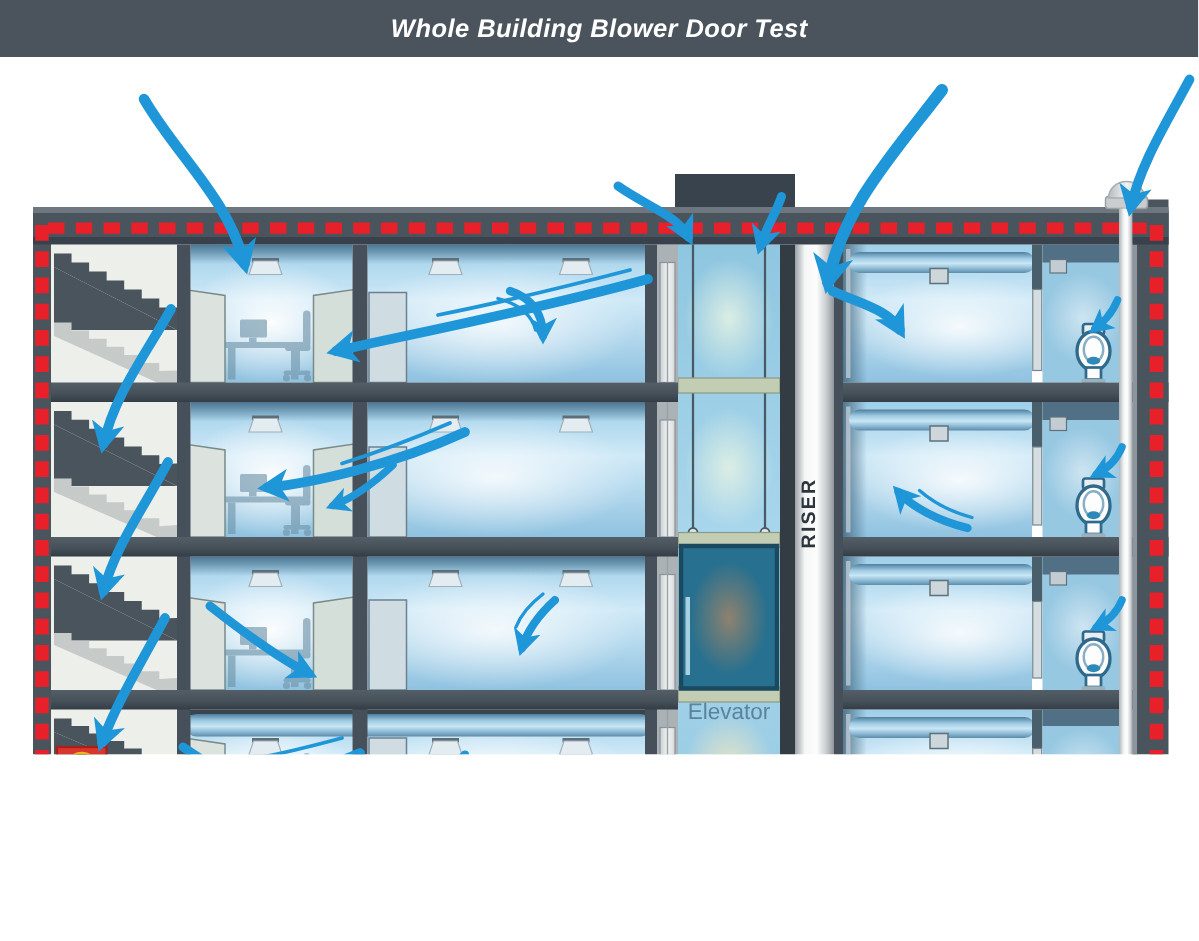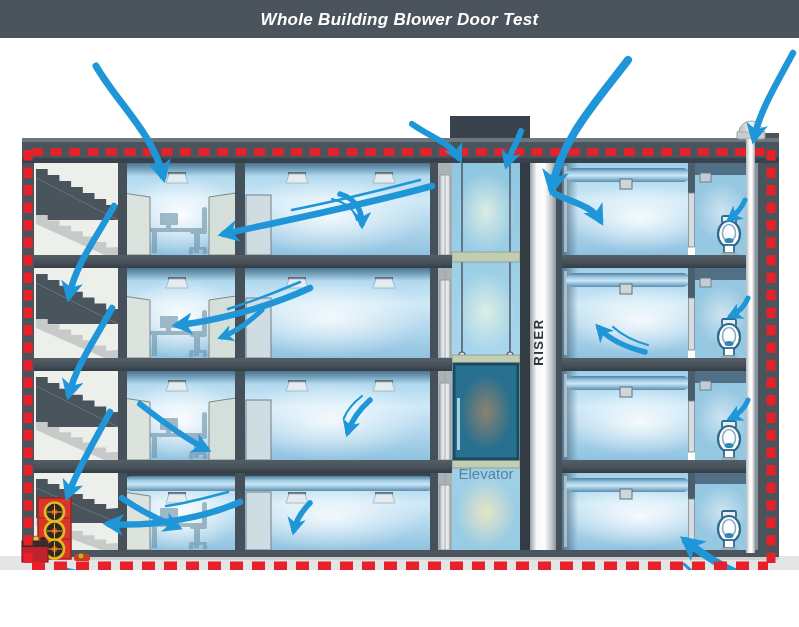--- a/index.html
+++ b/index.html
@@ -3,7 +3,7 @@
 <meta charset="utf-8">
 <style>
   html,body{margin:0;padding:0;background:#fff;}
-  .stage{position:relative;width:799px;height:570px;overflow:hidden;background:#fff;
+  .stage{position:relative;width:799px;height:503px;overflow:hidden;background:#fff;
          font-family:"Liberation Sans",sans-serif;}
   svg{display:block;}
   .title-text{font-family:"Liberation Sans",sans-serif;font-size:17px;font-weight:bold;

